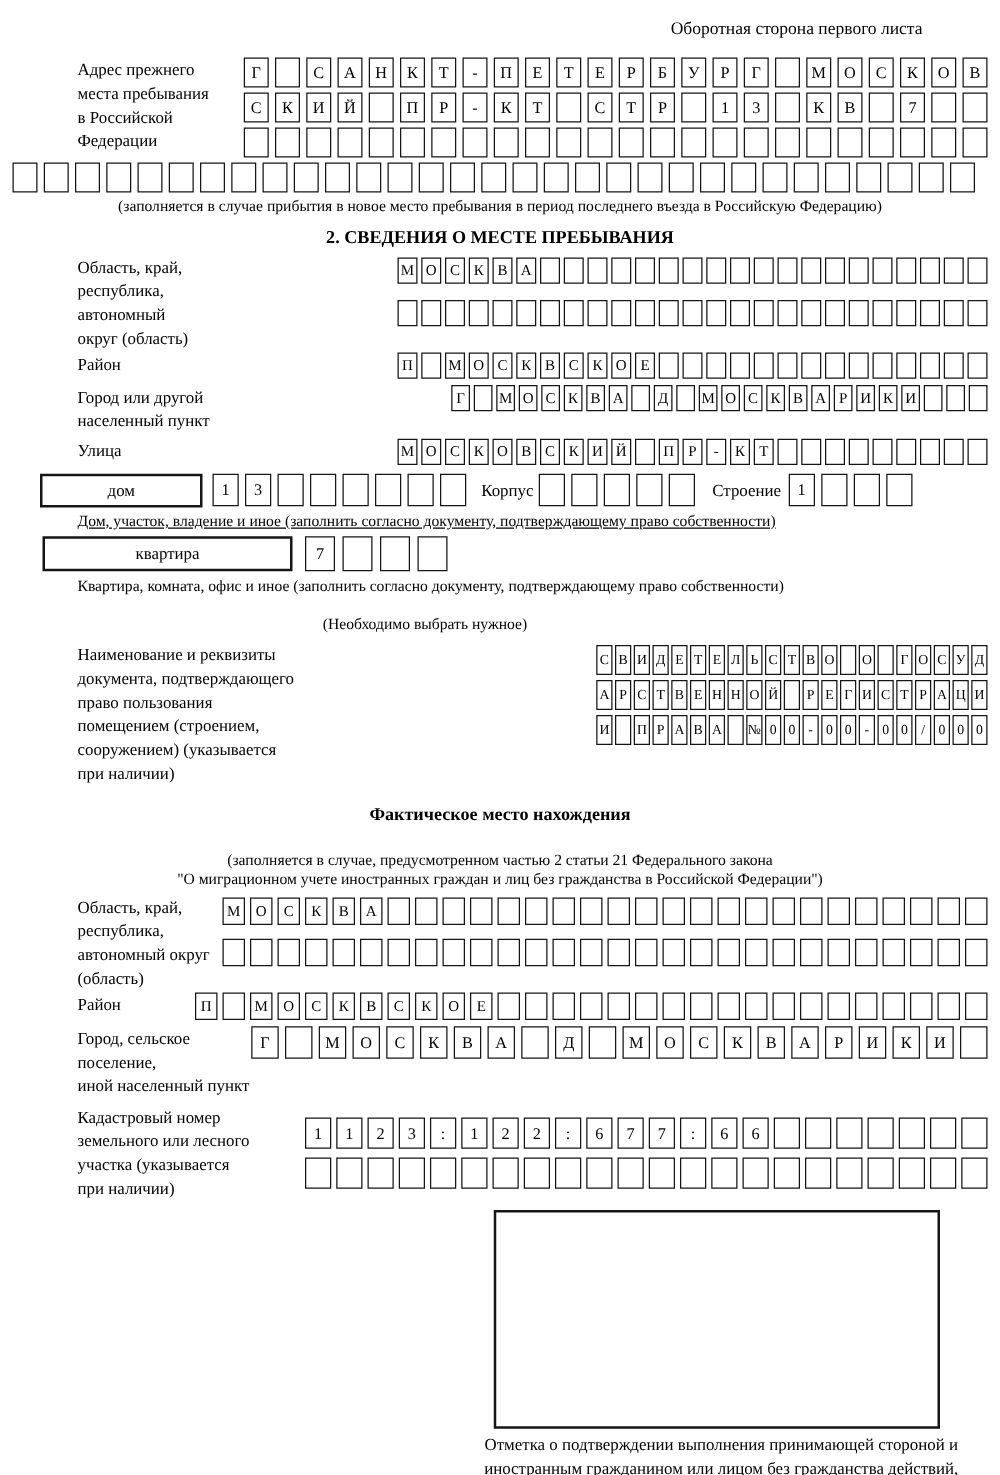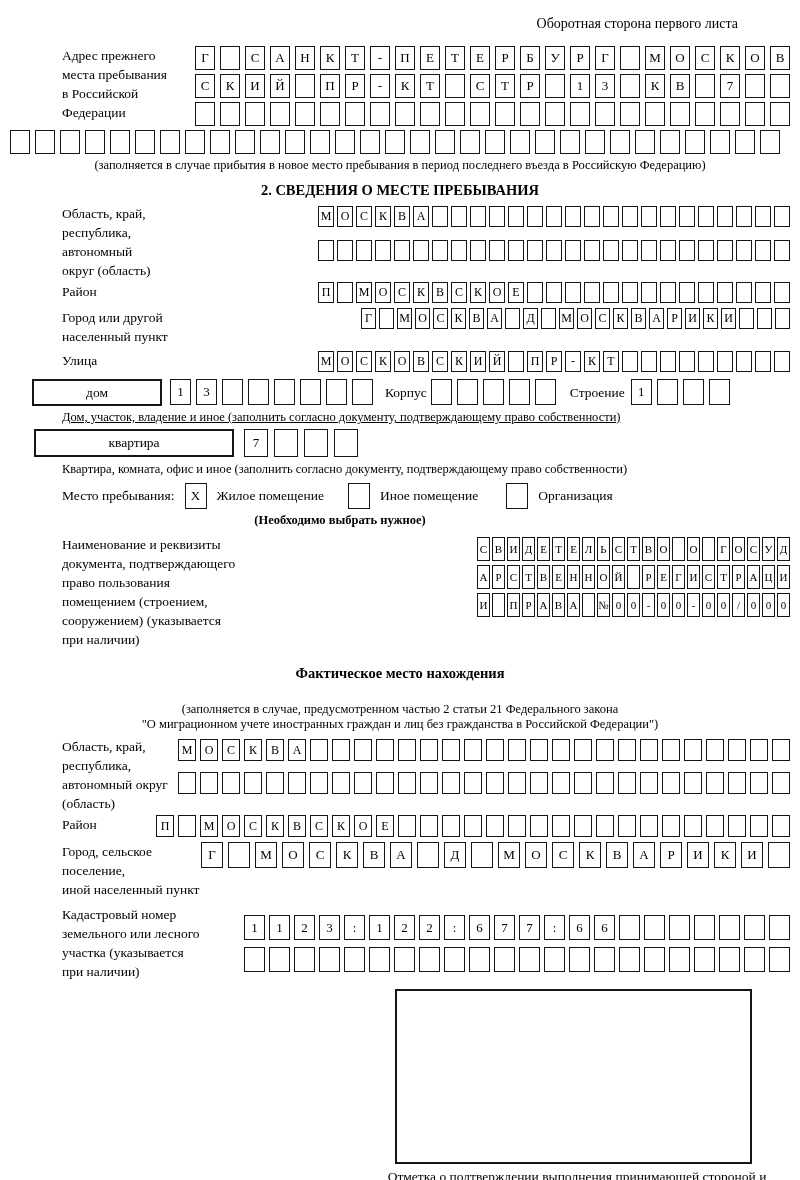--- a/index.html
+++ b/index.html
@@ -393,15 +393,6 @@
   </div>
   <div class="note" style="text-align:left; padding-left:52px; margin-top:5px;">Квартира, комната, офис и иное (заполнить согласно документу, подтверждающему право собственности)</div>
 
-  <div class="frow frow-center" style="margin-top:6px; padding-left:52px; column-gap:10px;">
-    <div class="inline-lbl">Место пребывания:</div>
-    <span class="cell chk">X</span>
-    <div class="inline-lbl">Жилое помещение</div>
-    <span class="cell chk" style="margin-left:14px;"></span>
-    <div class="inline-lbl">Иное помещение</div>
-    <span class="cell chk" style="margin-left:18px;"></span>
-    <div class="inline-lbl">Организация</div>
-  </div>
   <div class="note" style="width:420px; margin-left:120px; margin-top:4px;font-weight:bold;">(Необходимо выбрать нужное)</div>
 
   <div class="frow" style="margin-top:7px;">

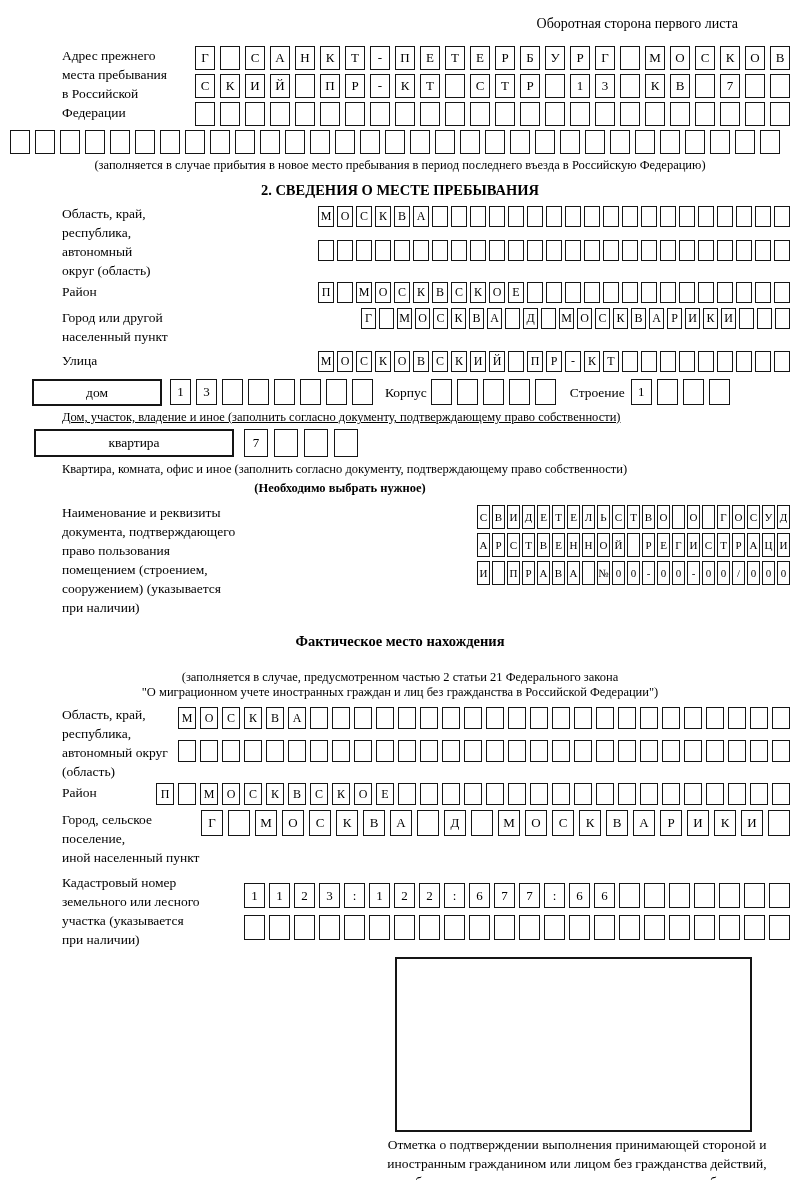--- a/index.html
+++ b/index.html
@@ -393,7 +393,7 @@
   </div>
   <div class="note" style="text-align:left; padding-left:52px; margin-top:5px;">Квартира, комната, офис и иное (заполнить согласно документу, подтверждающему право собственности)</div>
 
-  <div class="note" style="width:420px; margin-left:120px; margin-top:4px;font-weight:bold;">(Необходимо выбрать нужное)</div>
+  <div class="note" style="width:420px; margin-left:120px; margin-top:15px;">(Необходимо выбрать нужное)</div>
 
   <div class="frow" style="margin-top:7px;">
     <div class="lbl lbl-left">

